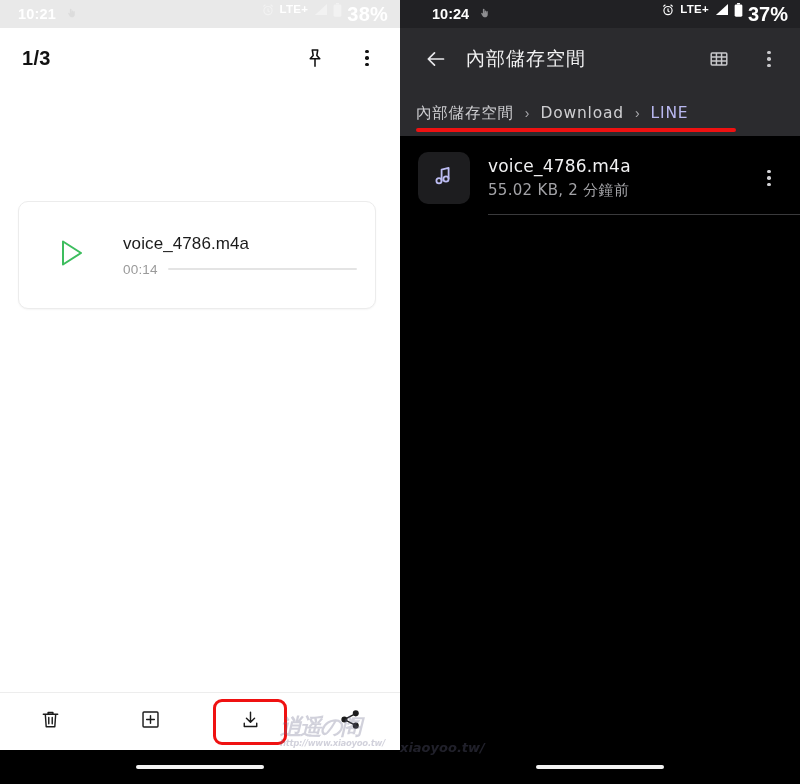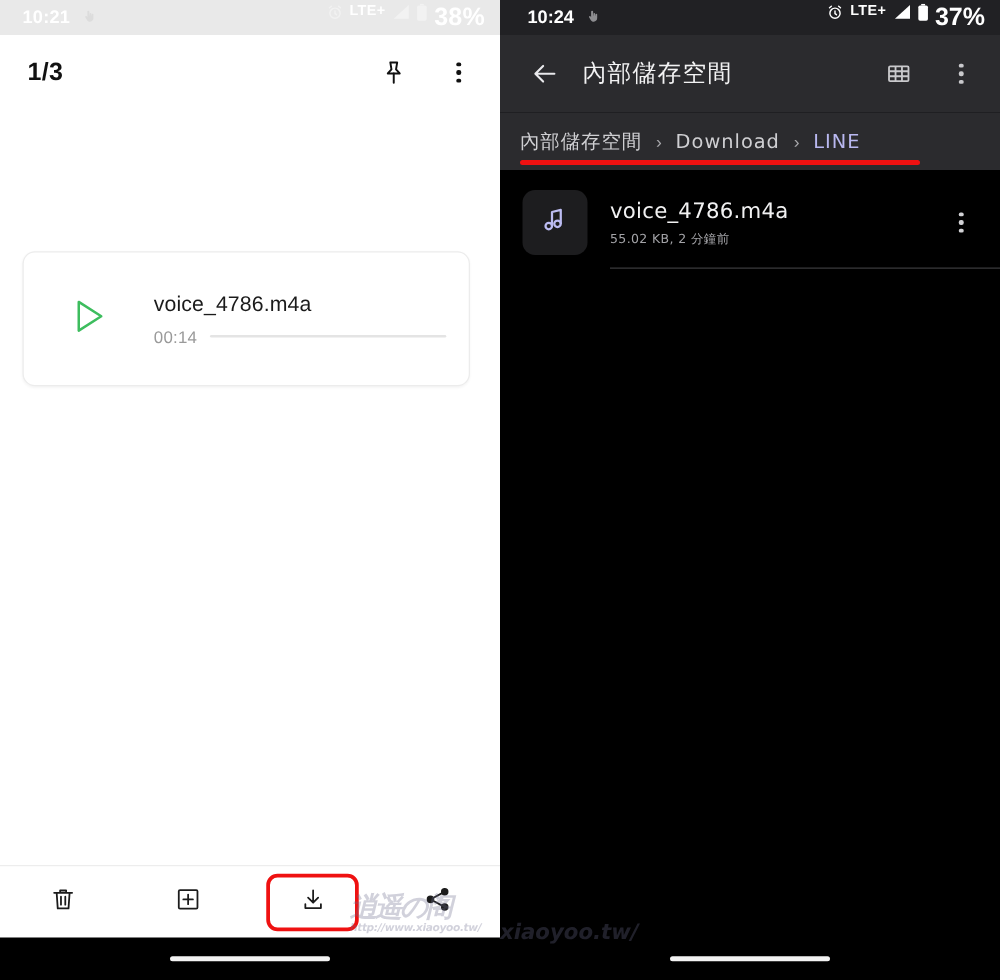--- a/index.html
+++ b/index.html
@@ -123,7 +123,7 @@
   .statusbar-dark {
     height: 28px; background: #212124; flex: none;
     display: flex; align-items: center;
-    padding: 0 12px 0 22px;
+    padding: 0 12px 0 32px;
     color: #ffffff; font-size: 14px; font-weight: 600;
   }
   .appbar-dark {

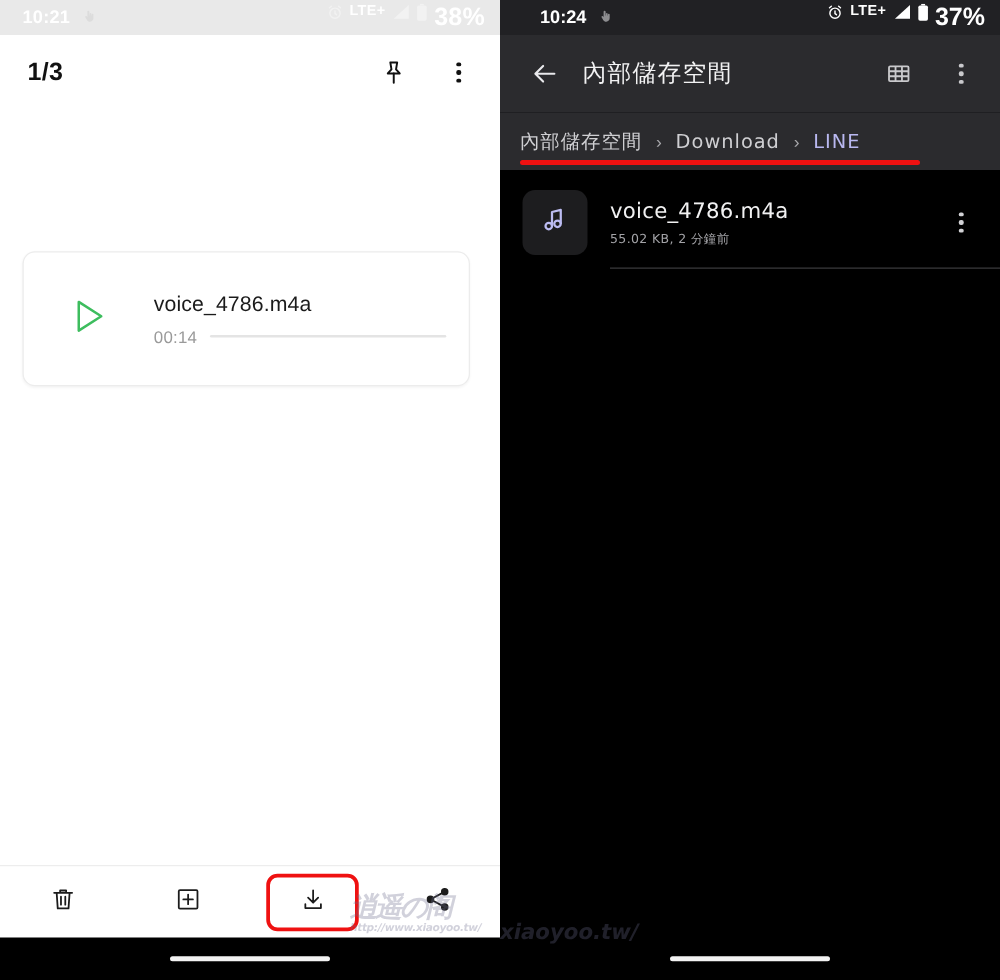--- a/index.html
+++ b/index.html
@@ -172,7 +172,7 @@
     font-family: "DejaVu Sans", sans-serif;
   }
   .file-sub {
-    font-size: 10px; color: #a3a3a7; letter-spacing: .3px;
+    font-size: 15px; color: #a3a3a7; letter-spacing: .3px;
     font-family: "DejaVu Sans", sans-serif;
   }
   .file-menu { width: 34px; display: flex; align-items: center; justify-content: center; cursor: pointer; flex: none; }

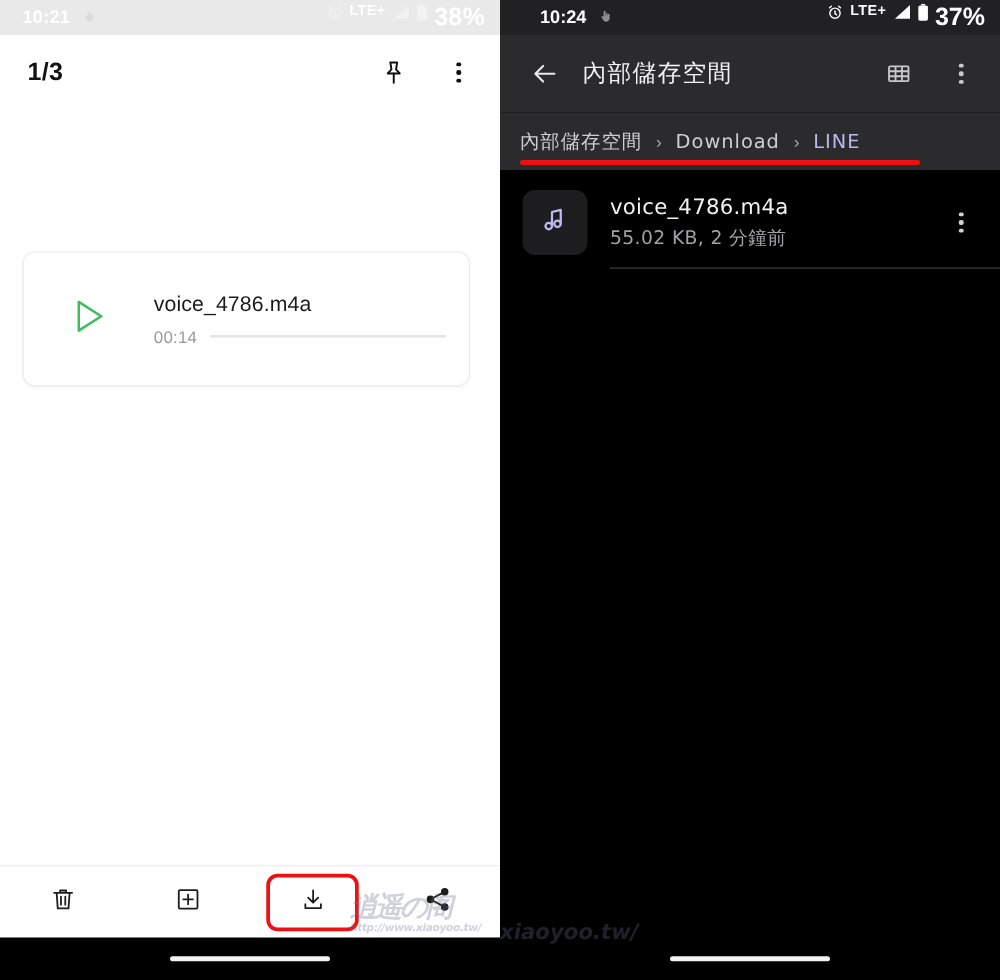--- a/index.html
+++ b/index.html
@@ -412,7 +412,7 @@
     </div>
 
     <div class="wm-right">
-      <span style="font-size:17px">xiaoyoo.tw/</span>
+      <span style="font-size:13px">xiaoyoo.tw/</span>
     </div>
 
     <div class="navbar-dark2">

